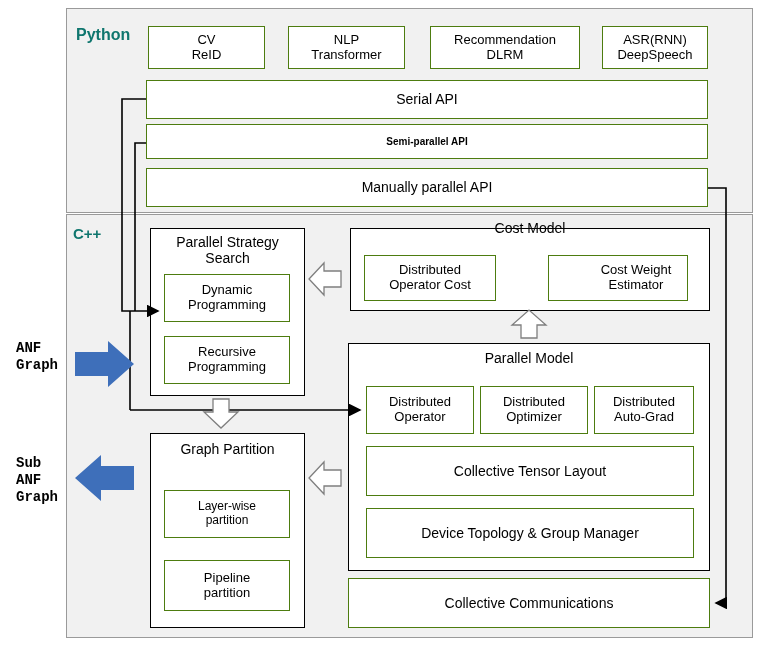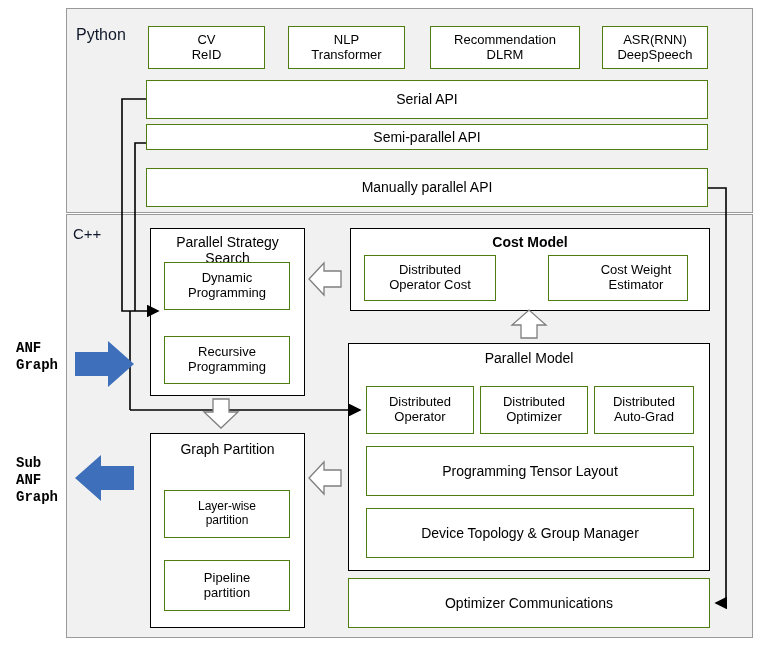--- a/index.html
+++ b/index.html
@@ -38,9 +38,9 @@
   }
   .section-label {
     position: absolute;
-    color: #0f172a;
+    color: #0f766e;
     font-size: 16px;
-    font-weight: normal;
+    font-weight: bold;
   }
   .side-label {
     position: absolute;

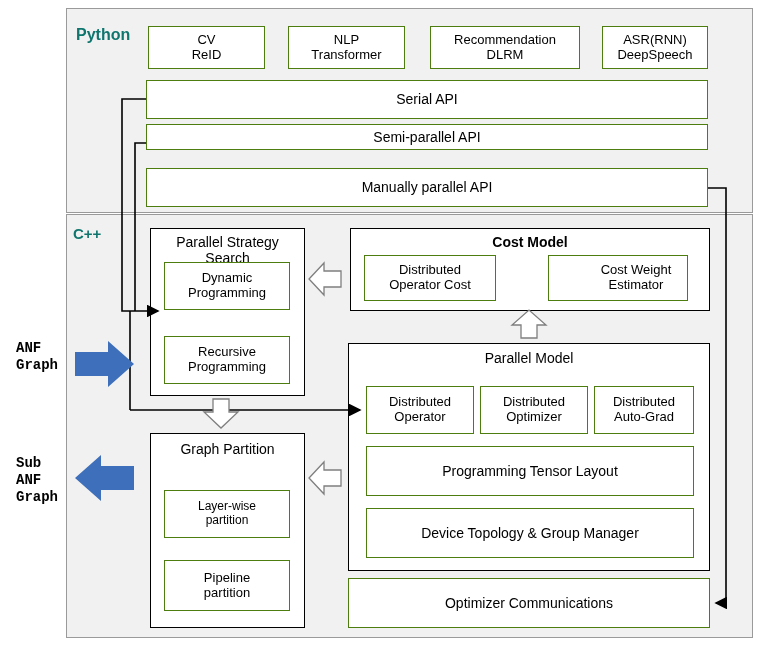--- a/index.html
+++ b/index.html
@@ -96,7 +96,7 @@
 DeepSpeech</div>
 
   <div class="box" style="left:146px; top:80px; width:562px; height:39px; font-size:14px;">Serial API</div>
-  <div class="box" style="left:146px; top:124px; width:562px; height:26px; font-size:14px;">Semi-parallel API</div>
+  <div class="box" style="left:146px; top:124px; width:562px; height:35px; font-size:10px;font-weight:bold;">Semi-parallel API</div>
   <div class="box" style="left:146px; top:168px; width:562px; height:39px; font-size:14px;">Manually parallel API</div>
 
   <div class="group" style="left:150px; top:228px; width:155px; height:168px;"></div>

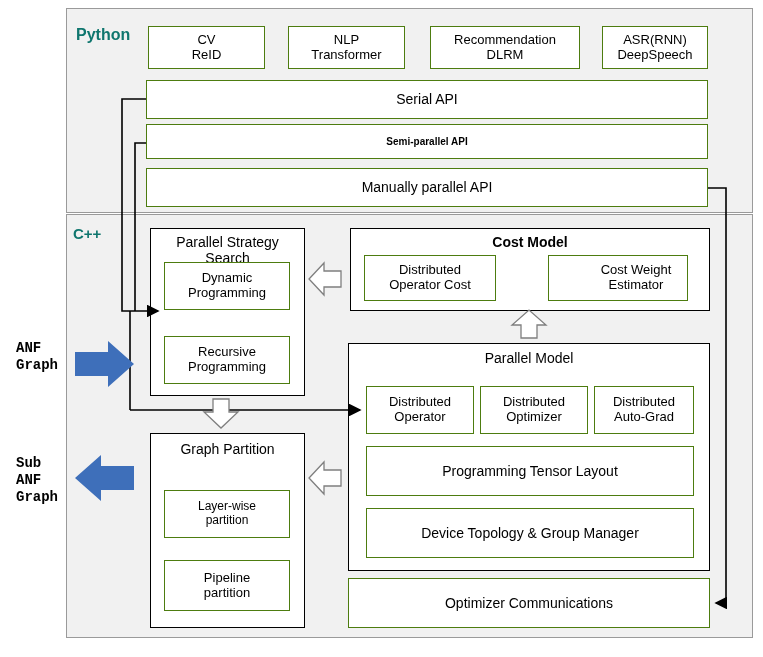--- a/index.html
+++ b/index.html
@@ -115,7 +115,7 @@
 partition</div>
 
   <div class="group" style="left:350px; top:228px; width:360px; height:83px;"></div>
-  <div class="group-title" style="left:350px; top:234px; width:360px;font-weight:bold;">Cost Model</div>
+  <div class="group-title" style="left:350px; top:220px; width:360px;">Cost Model</div>
   <div class="box" style="left:364px; top:255px; width:132px; height:46px; font-size:13px;">Distributed
 Operator Cost</div>
   <div class="box" style="left:548px; top:255px; width:140px; height:46px; font-size:13px;padding-left:36px;">Cost Weight

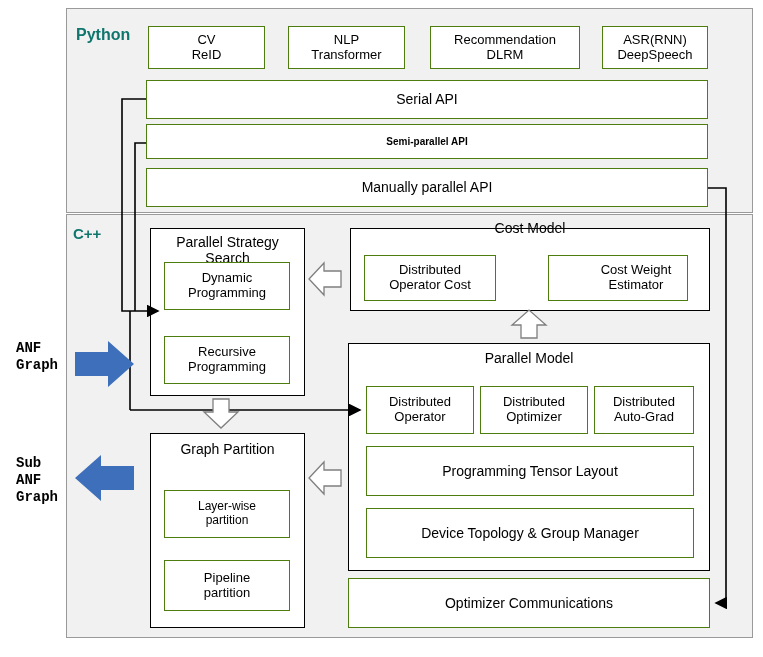--- a/index.html
+++ b/index.html
@@ -102,7 +102,7 @@
   <div class="group" style="left:150px; top:228px; width:155px; height:168px;"></div>
   <div class="group-title" style="left:150px; top:234px; width:155px;">Parallel Strategy
 Search</div>
-  <div class="box" style="left:164px; top:262px; width:126px; height:48px; font-size:13px;">Dynamic
+  <div class="box" style="left:164px; top:274px; width:126px; height:48px; font-size:13px;">Dynamic
 Programming</div>
   <div class="box" style="left:164px; top:336px; width:126px; height:48px; font-size:13px;">Recursive
 Programming</div>

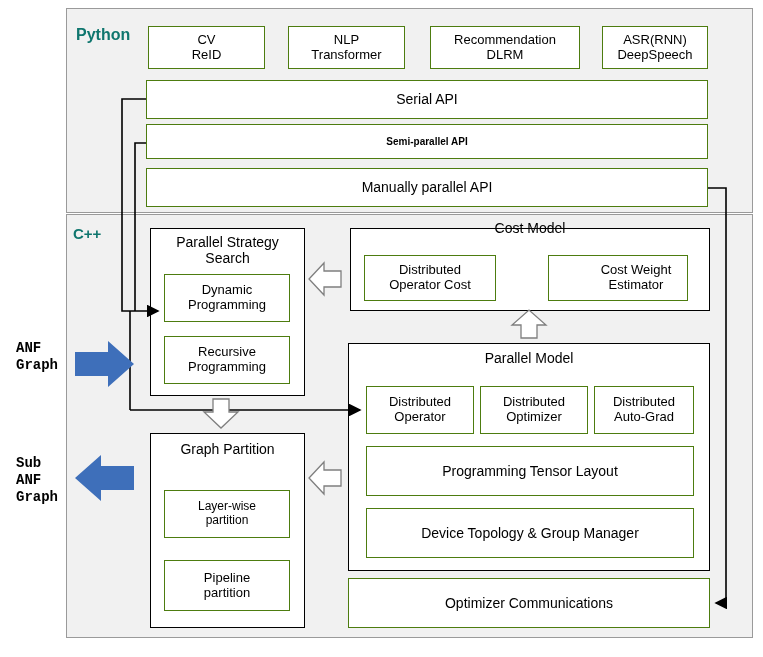--- a/index.html
+++ b/index.html
@@ -129,7 +129,7 @@
 Optimizer</div>
   <div class="box" style="left:594px; top:386px; width:100px; height:48px; font-size:13px;">Distributed
 Auto-Grad</div>
-  <div class="box" style="left:366px; top:446px; width:328px; height:50px; font-size:14px;">Programming Tensor Layout</div>
+  <div class="box" style="left:366px; top:446px; width:328px; height:50px; font-size:14px;">Collective Tensor Layout</div>
   <div class="box" style="left:366px; top:508px; width:328px; height:50px; font-size:14px;">Device Topology &amp; Group Manager</div>
 
   <div class="box" style="left:348px; top:578px; width:362px; height:50px; font-size:14px;">Optimizer Communications</div>

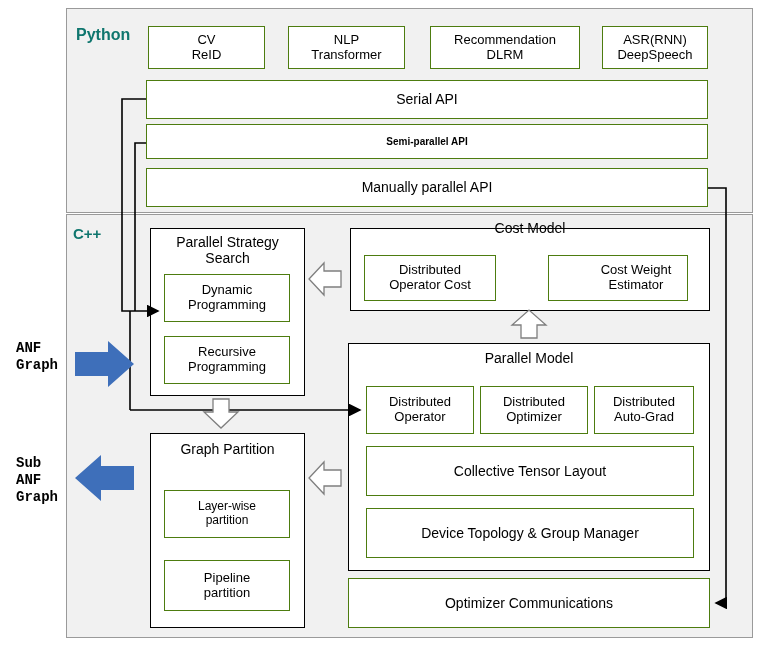--- a/index.html
+++ b/index.html
@@ -132,7 +132,7 @@
   <div class="box" style="left:366px; top:446px; width:328px; height:50px; font-size:14px;">Collective Tensor Layout</div>
   <div class="box" style="left:366px; top:508px; width:328px; height:50px; font-size:14px;">Device Topology &amp; Group Manager</div>
 
-  <div class="box" style="left:348px; top:578px; width:362px; height:50px; font-size:14px;">Optimizer Communications</div>
+  <div class="box" style="left:348px; top:578px; width:362px; height:50px; font-size:14px;">Collective Communications</div>
 
   <div class="side-label" style="left:16px; top:340px;">ANF
 Graph</div>

